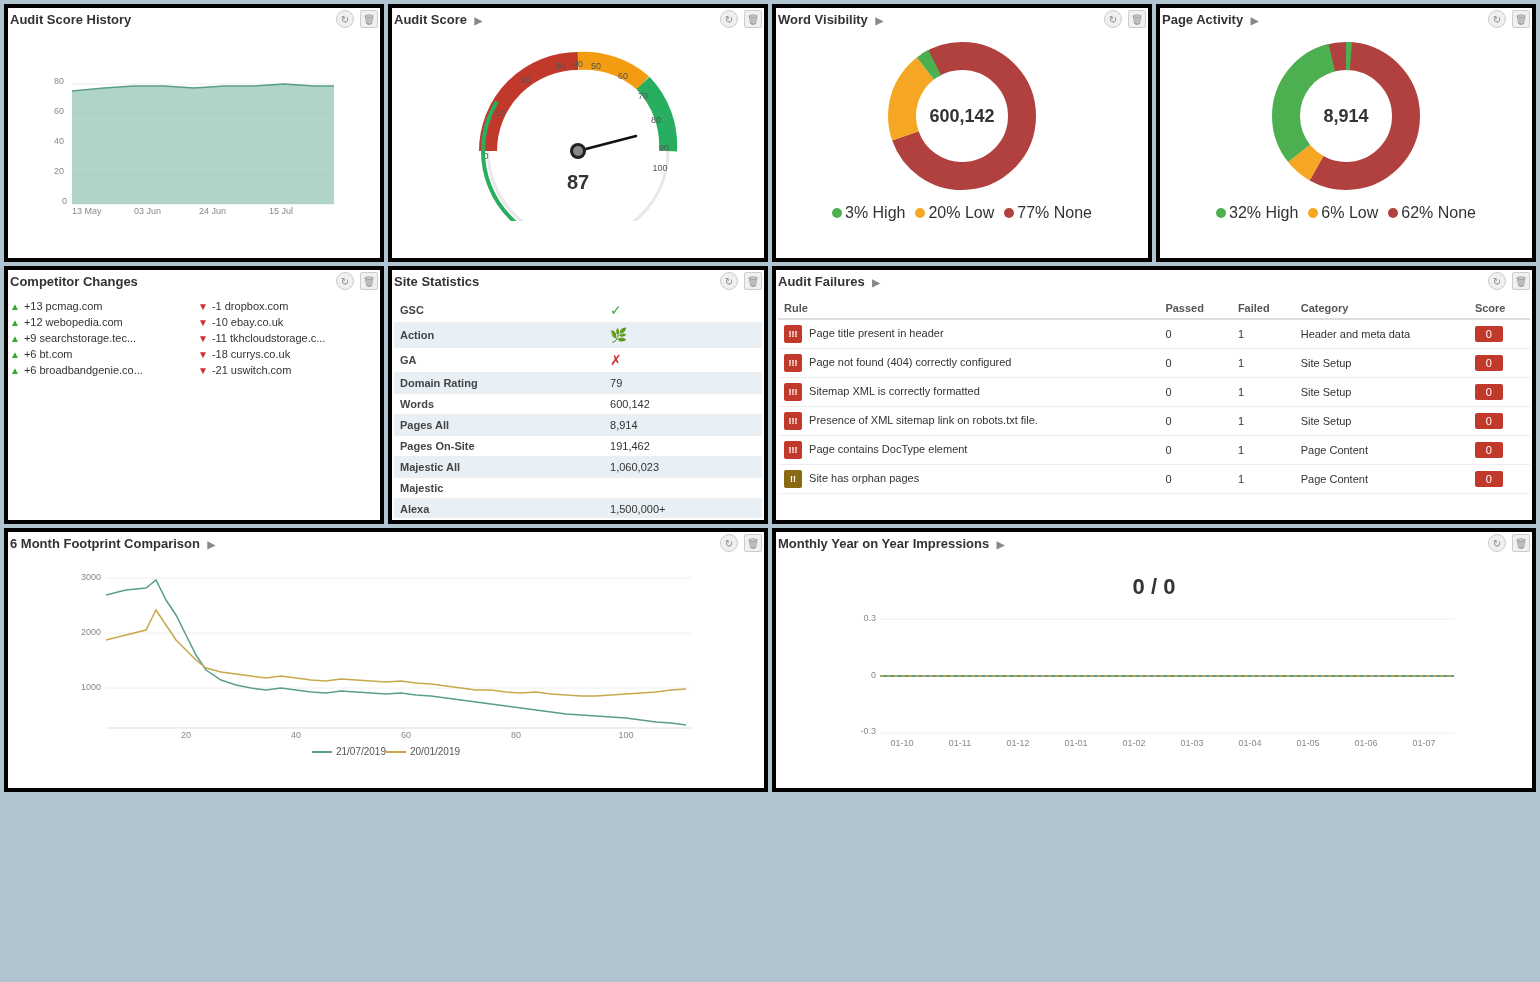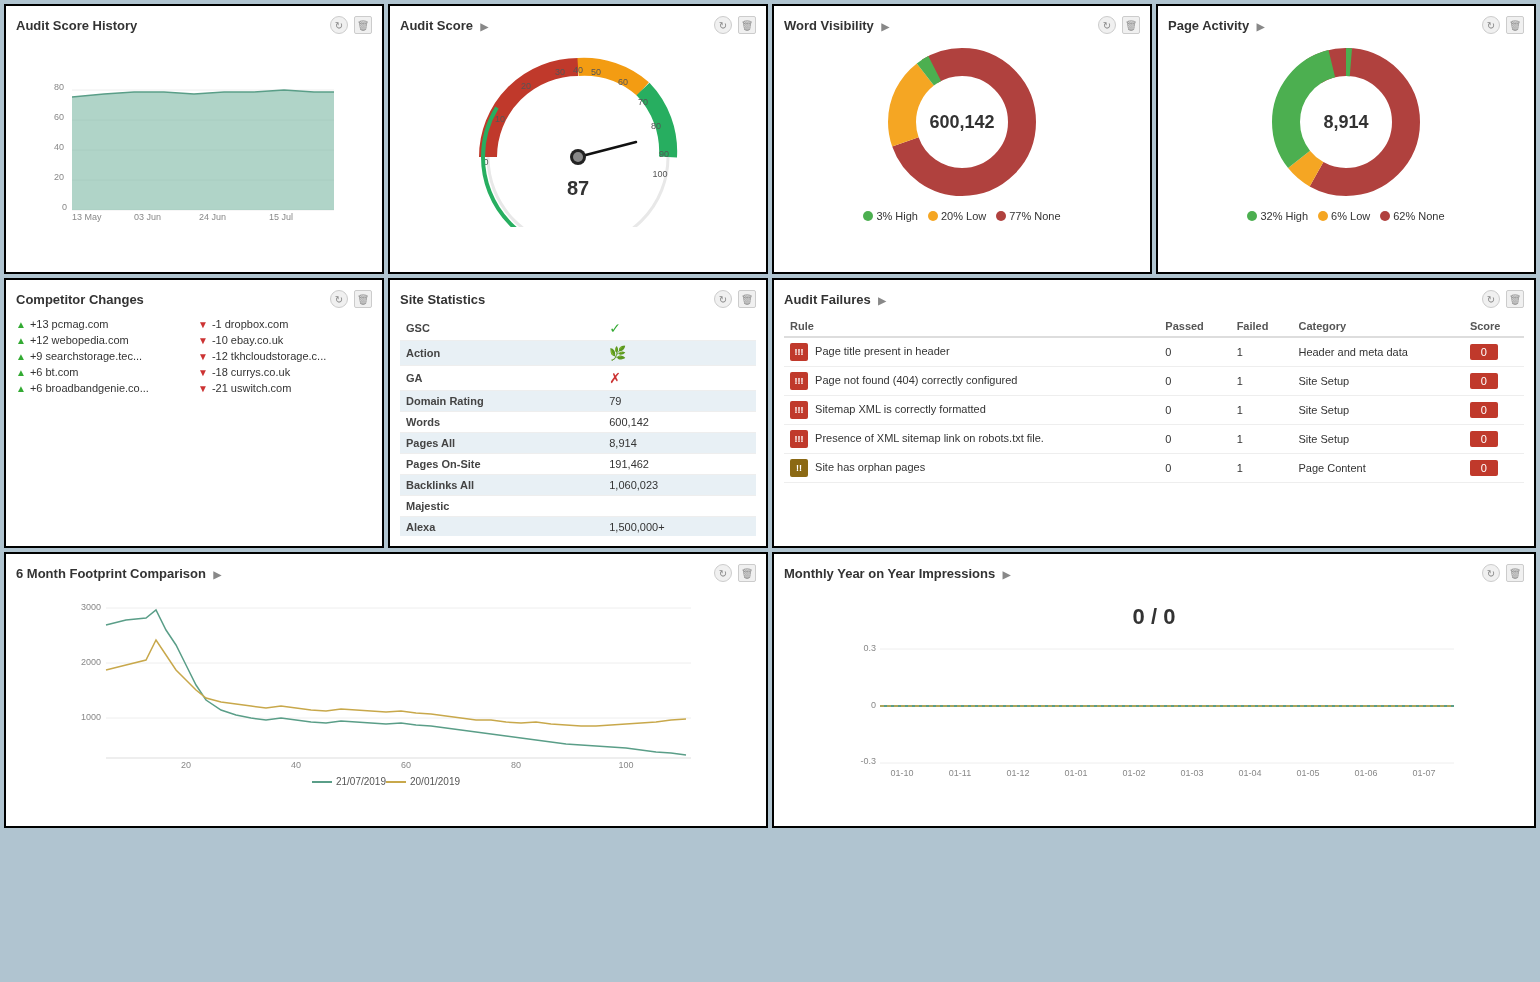--- a/index.html
+++ b/index.html
@@ -15,8 +15,8 @@
     
     .card {
       background: #fff;
-      border: 2px solid #000000;
-      padding: 10px;
+      border: 4px solid #000000;
+      padding: 2px;
       position: relative;
       overflow: hidden;
     }

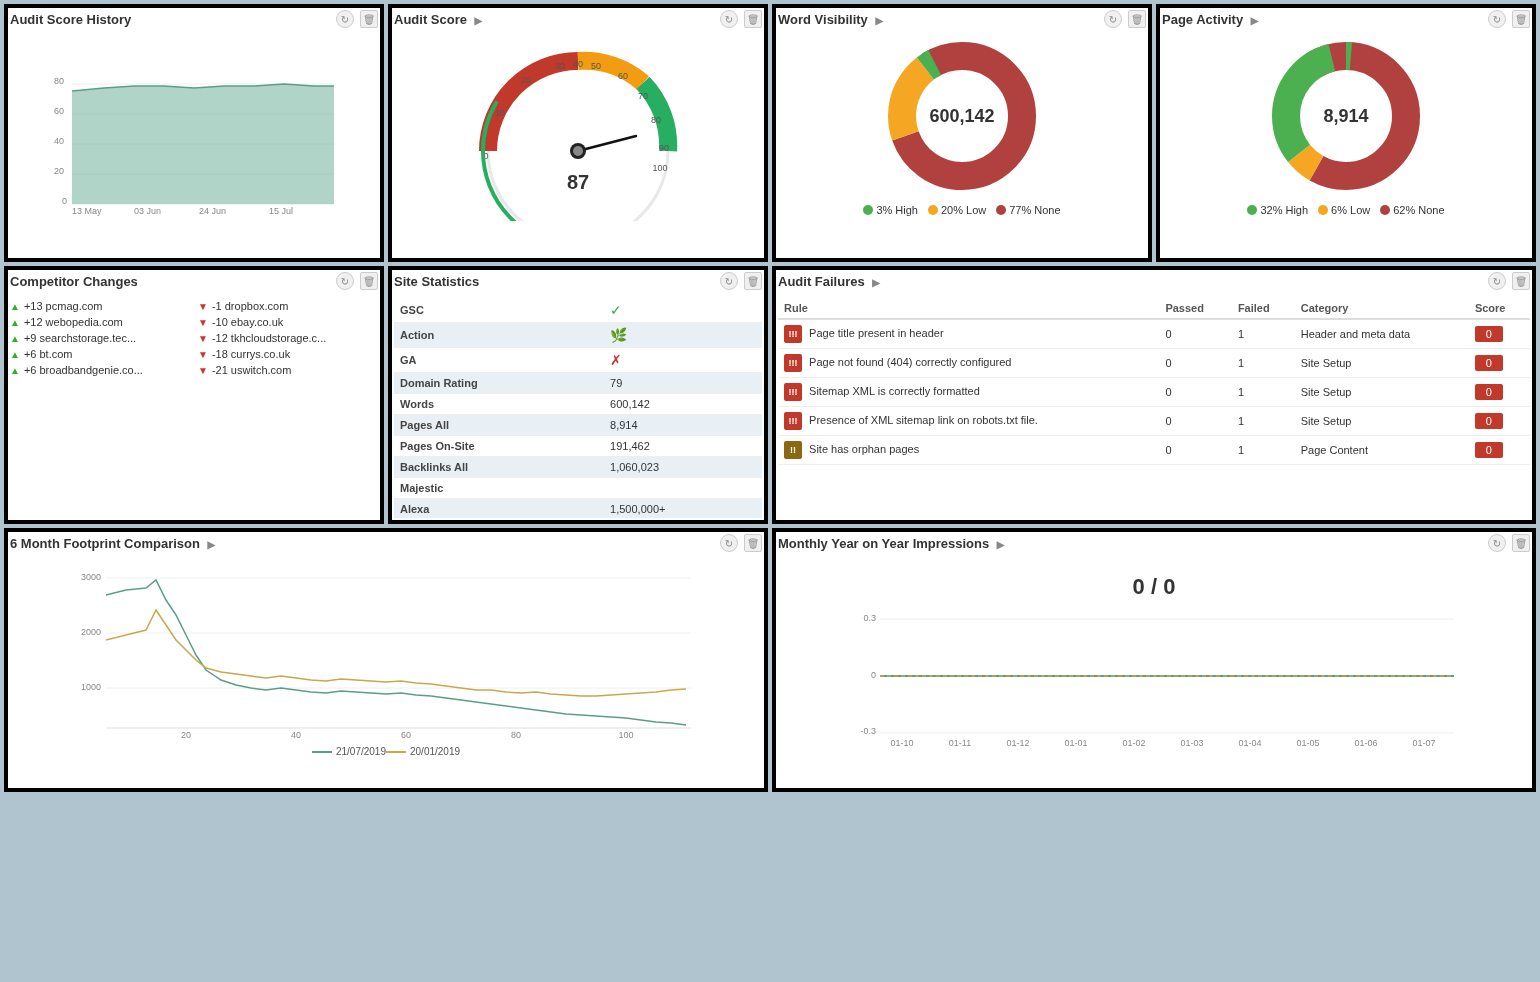--- a/index.html
+++ b/index.html
@@ -103,7 +103,7 @@
       display: flex;
       align-items: center;
       gap: 3px;
-      font-size: 11px;
+      font-size: 16px;
     }
     
     .legend-dot {

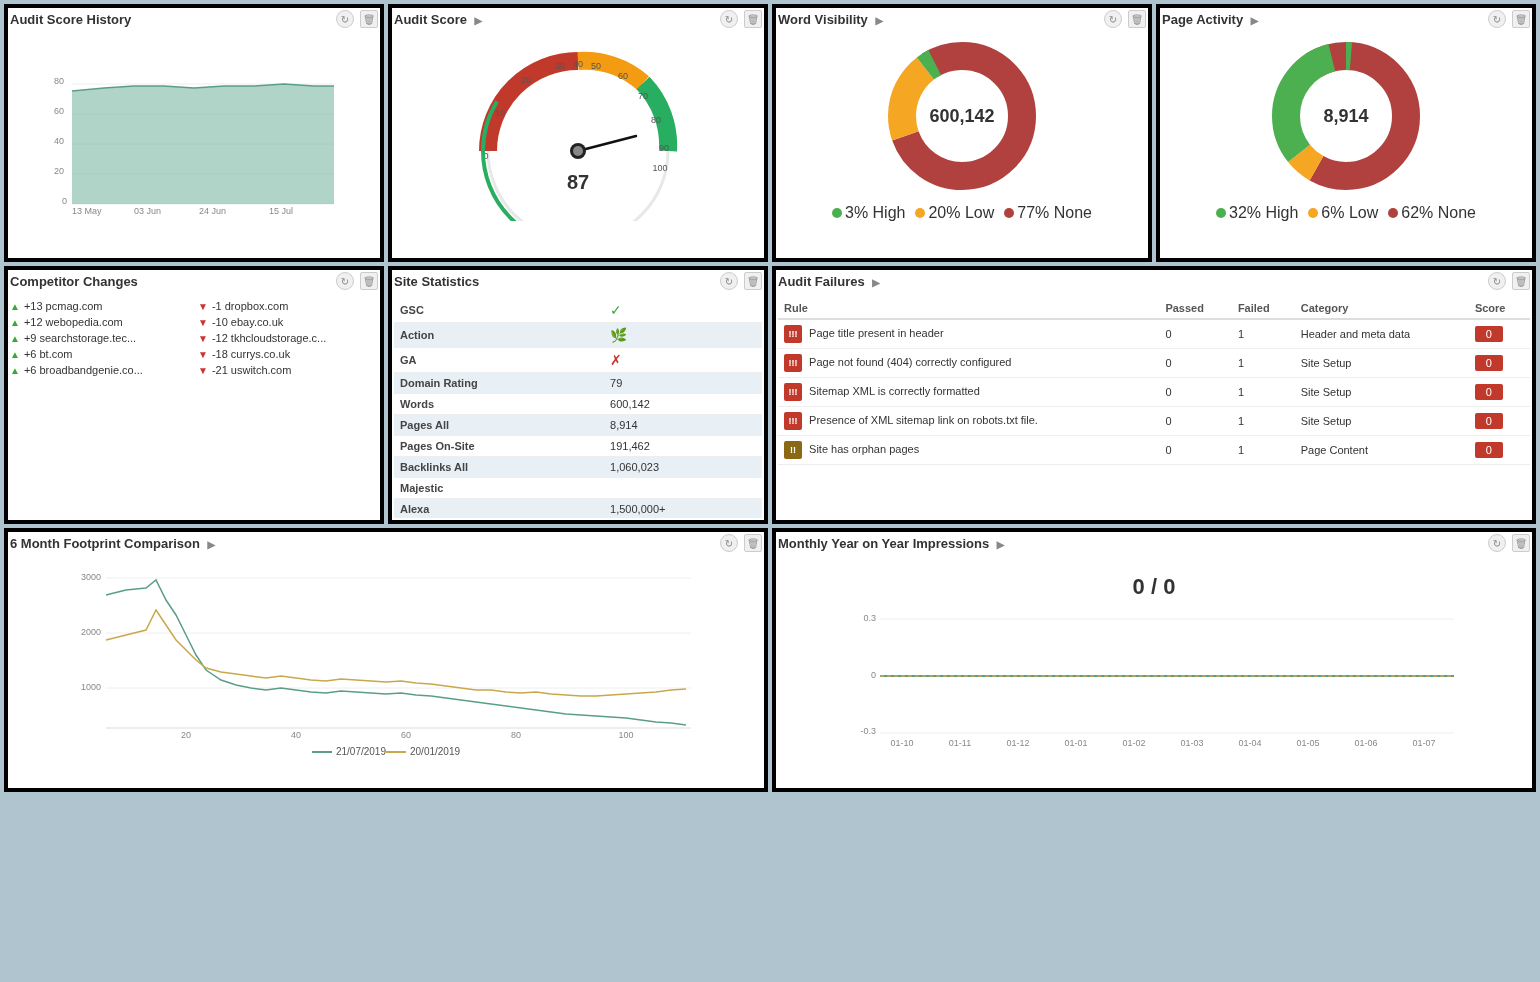--- a/index.html
+++ b/index.html
@@ -489,7 +489,7 @@
         </div>
         <div class="competitor-item">
           <span class="arrow-down">▼</span>
-          <span>-12 tkhcloudstorage.c...</span>
+          <span>-11 tkhcloudstorage.c...</span>
         </div>
         <div class="competitor-item">
           <span class="arrow-down">▼</span>

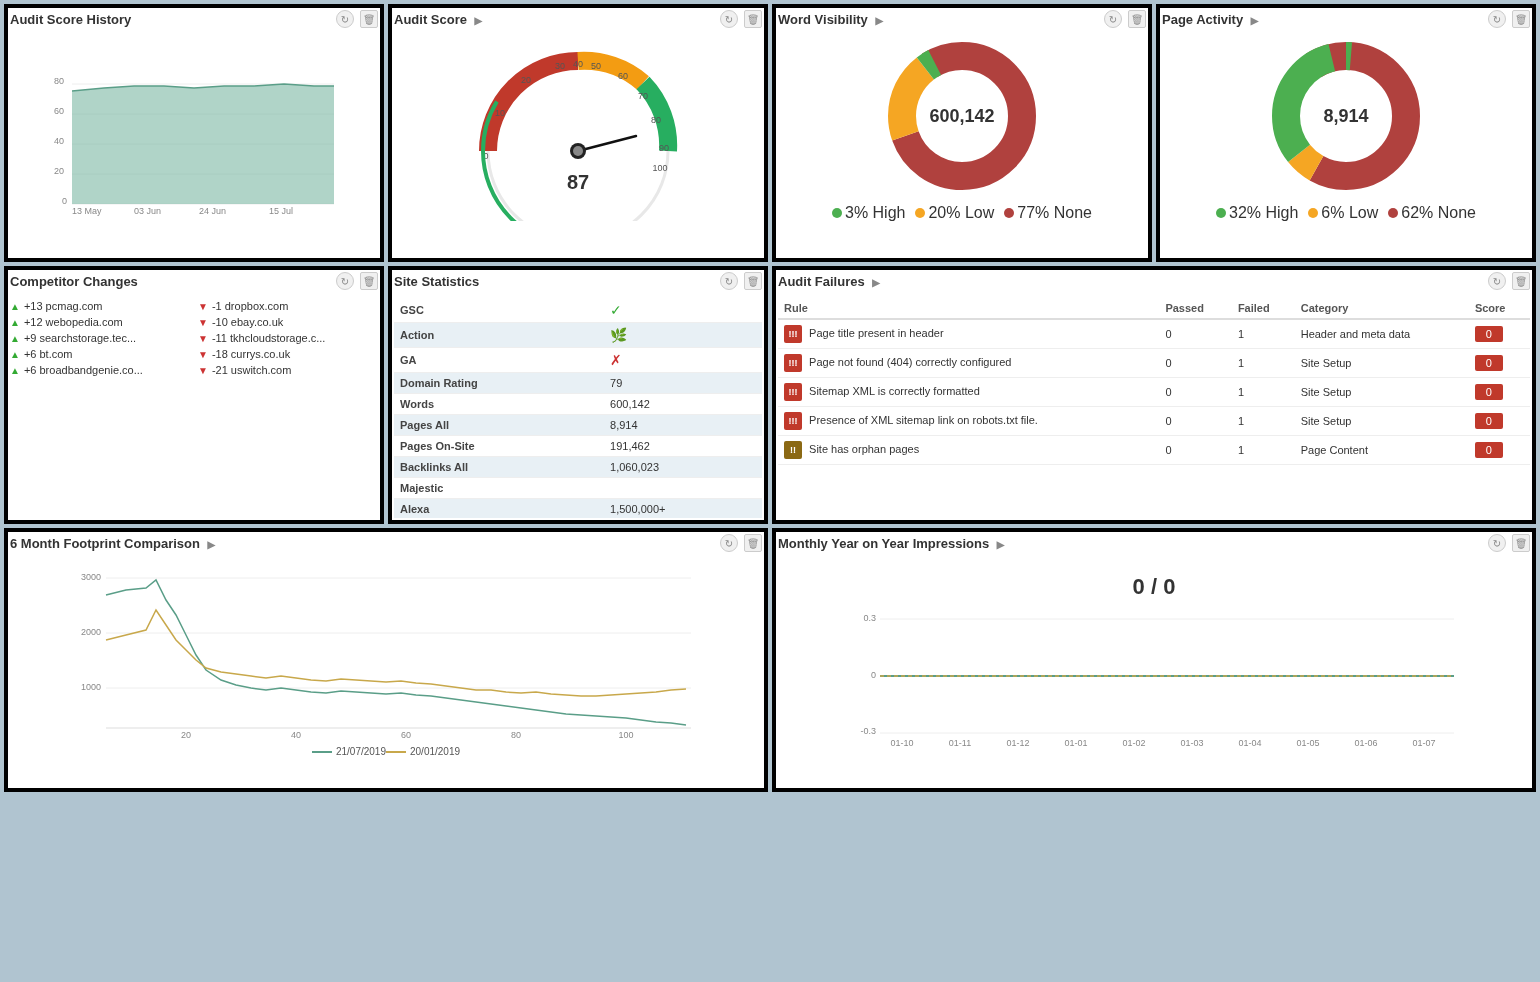--- a/index.html
+++ b/index.html
@@ -624,6 +624,16 @@
           </tr>
           <tr>
             <td>
+              <span class="rule-icon">!!!</span>
+              Page contains DocType element
+            </td>
+            <td>0</td>
+            <td>1</td>
+            <td>Page Content</td>
+            <td><span class="score-badge">0</span></td>
+          </tr>
+          <tr>
+            <td>
               <span class="rule-icon" style="background:#8b6914;">!!</span>
               Site has orphan pages
             </td>

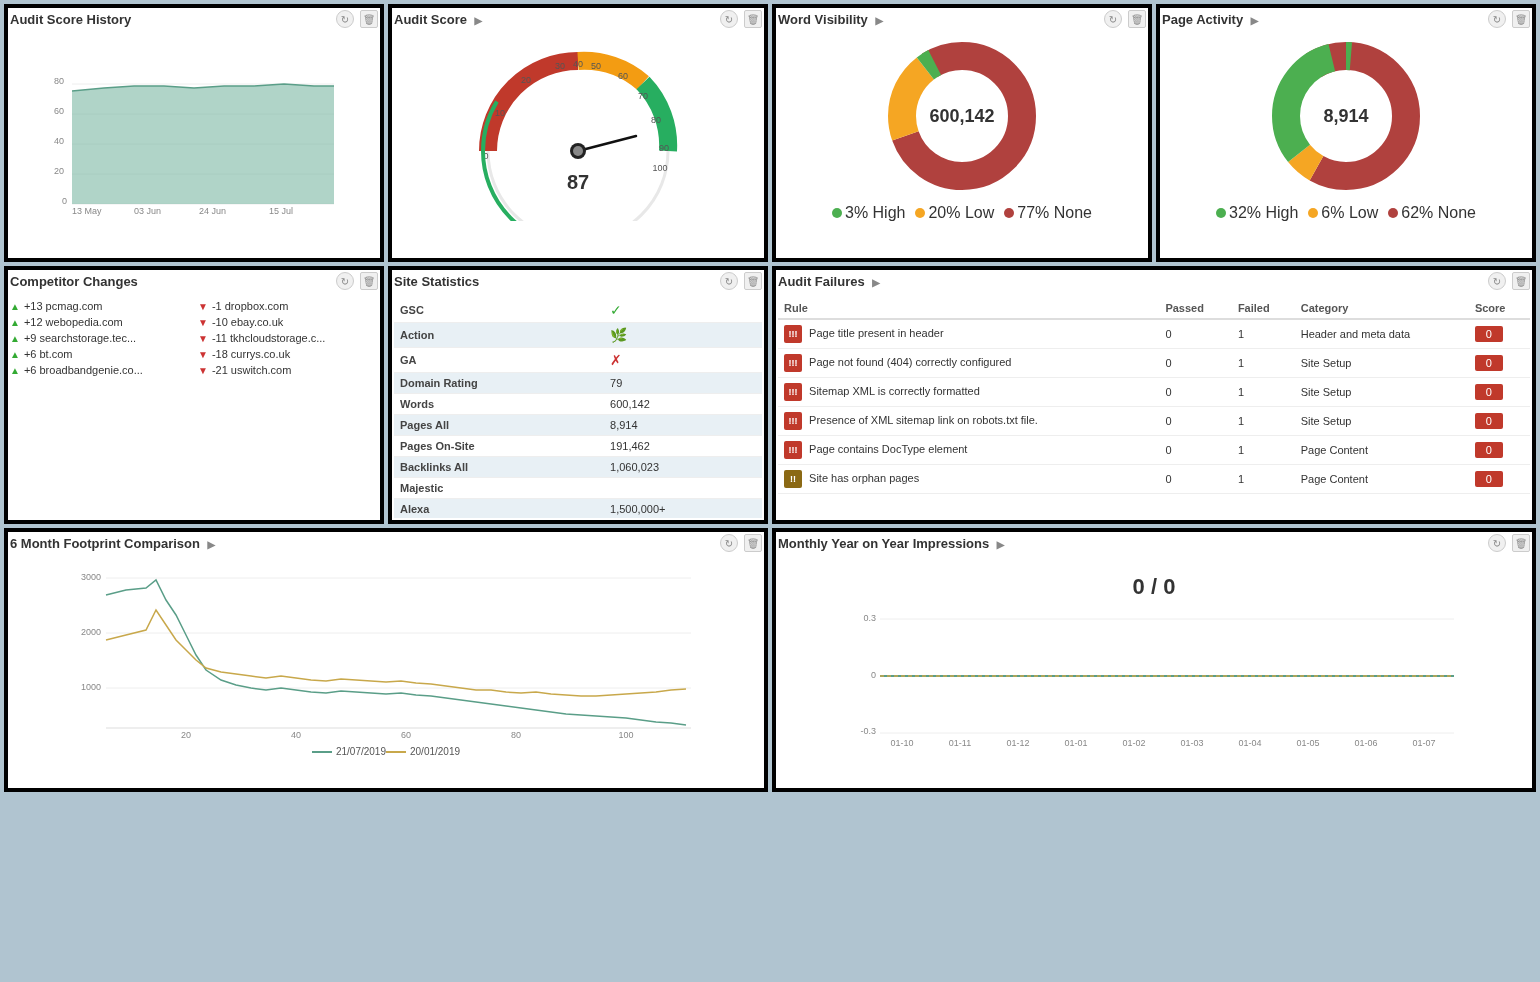--- a/index.html
+++ b/index.html
@@ -543,7 +543,7 @@
             <td>191,462</td>
           </tr>
           <tr>
-            <td>Backlinks All</td>
+            <td>Majestic All</td>
             <td>1,060,023</td>
           </tr>
           <tr>

